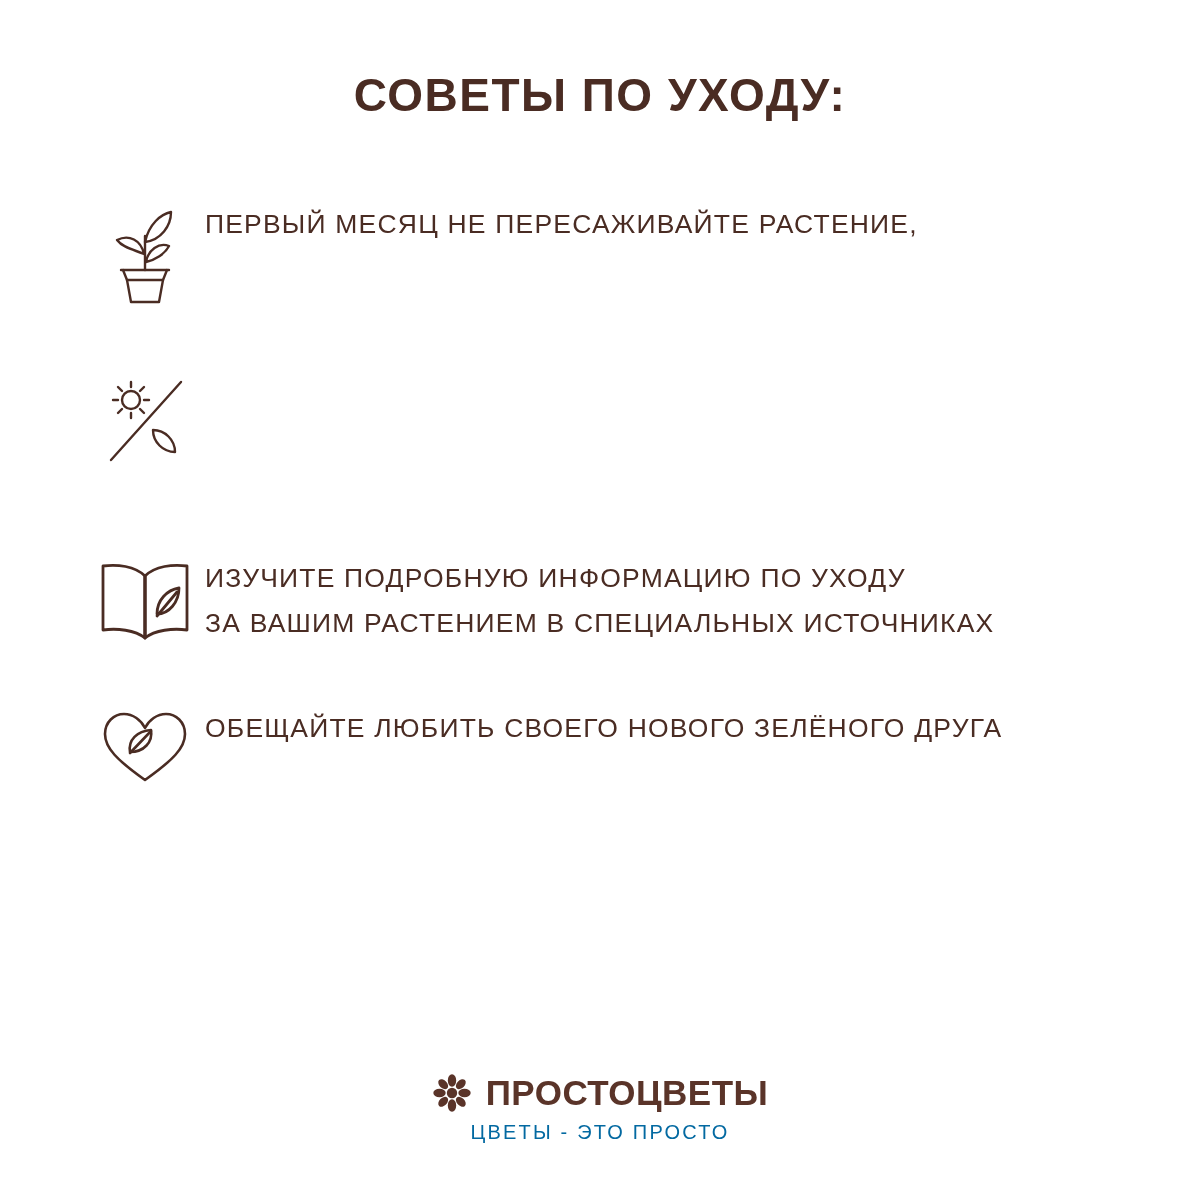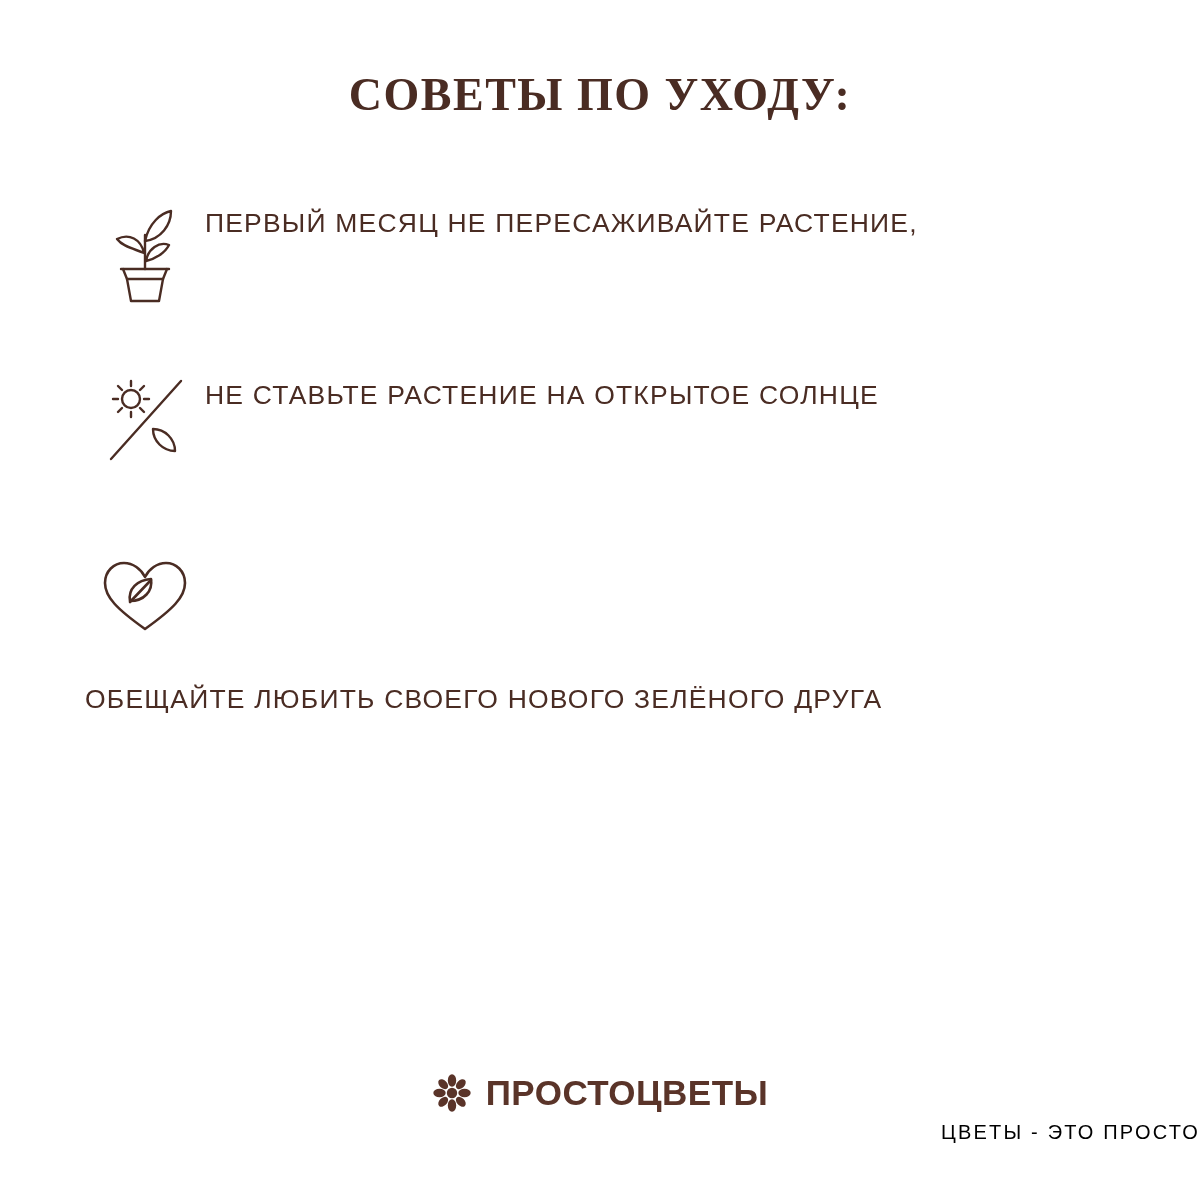--- a/index.html
+++ b/index.html
@@ -31,7 +31,6 @@
     margin: 0;
     padding-top: 68px;
     text-transform: uppercase;
-    font-family: Liberation Serif, serif;
   }
 
   .tips {

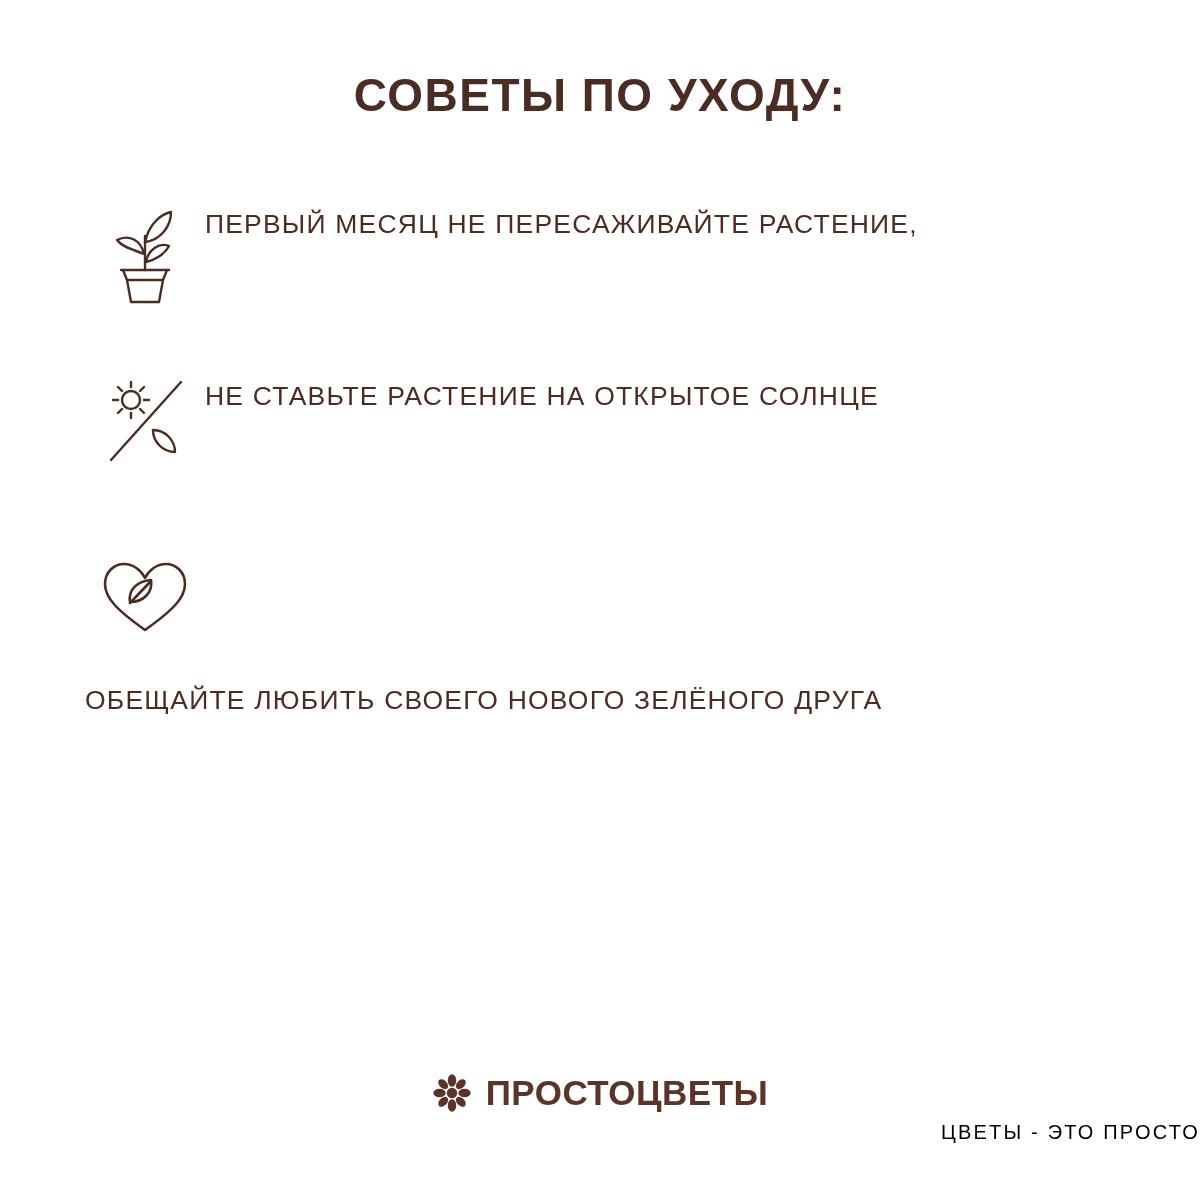--- a/index.html
+++ b/index.html
@@ -160,7 +160,6 @@
         </svg>
       </div>
       <div class="tip-text">
-        <span class="line">НЕ СТАВЬТЕ РАСТЕНИЕ НА ОТКРЫТОЕ СОЛНЦЕ</span>
       </div>
     </div>
 

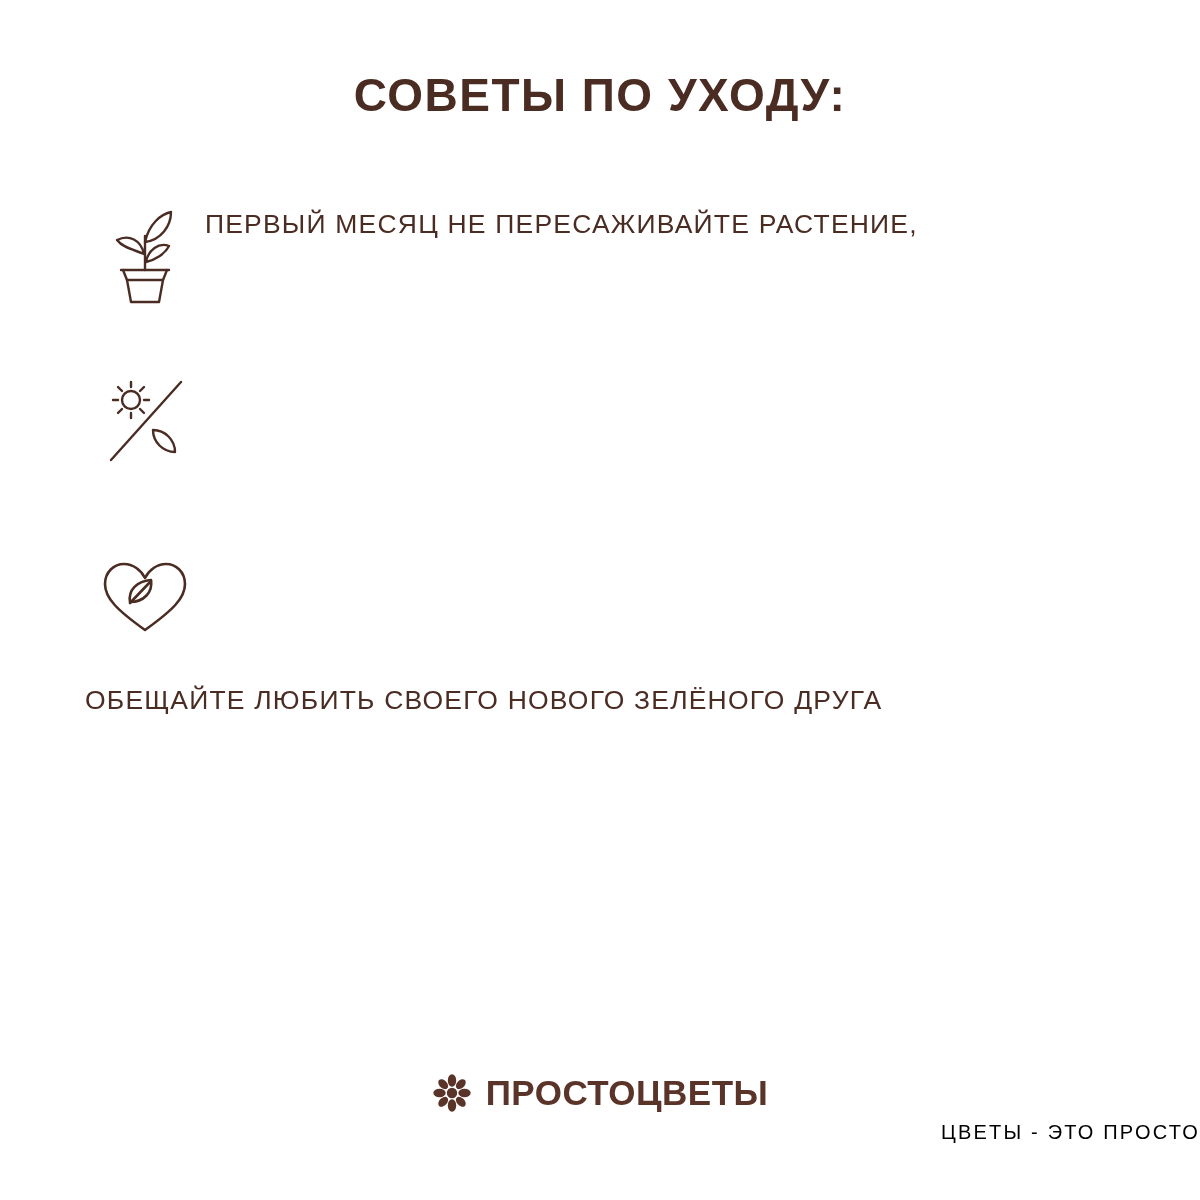--- a/index.html
+++ b/index.html
@@ -163,6 +163,25 @@
       </div>
     </div>
 
+    <div class="tip tip-3">
+      <div class="tip-icon">
+        <svg width="100" height="90" viewBox="0 0 100 90" fill="none" stroke="#4a2c23" stroke-width="2.8" stroke-linecap="round" stroke-linejoin="round">
+
+          <path d="M50 20 C 40 10, 22 8, 8 10 L8 74 C 22 72, 40 74, 50 82 Z"></path>
+
+          <path d="M50 20 C 60 10, 78 8, 92 10 L92 74 C 78 72, 60 74, 50 82 Z"></path>
+
+          <path d="M50 20 L50 82"></path>
+
+          <path d="M62 58 C 62 44, 72 34, 84 32 C 84 46, 74 58, 62 58 Z"></path>
+          <path d="M62 60 L82 36"></path>
+        </svg>
+      </div>
+      <div class="tip-text">
+        <span class="line">ИЗУЧИТЕ ПОДРОБНУЮ ИНФОРМАЦИЮ ПО УХОДУ</span>
+        <span class="line">ЗА ВАШИМ РАСТЕНИЕМ В СПЕЦИАЛЬНЫХ ИСТОЧНИКАХ</span>
+      </div>
+    </div>
 
     <div class="tip tip-4">
       <div class="tip-icon">

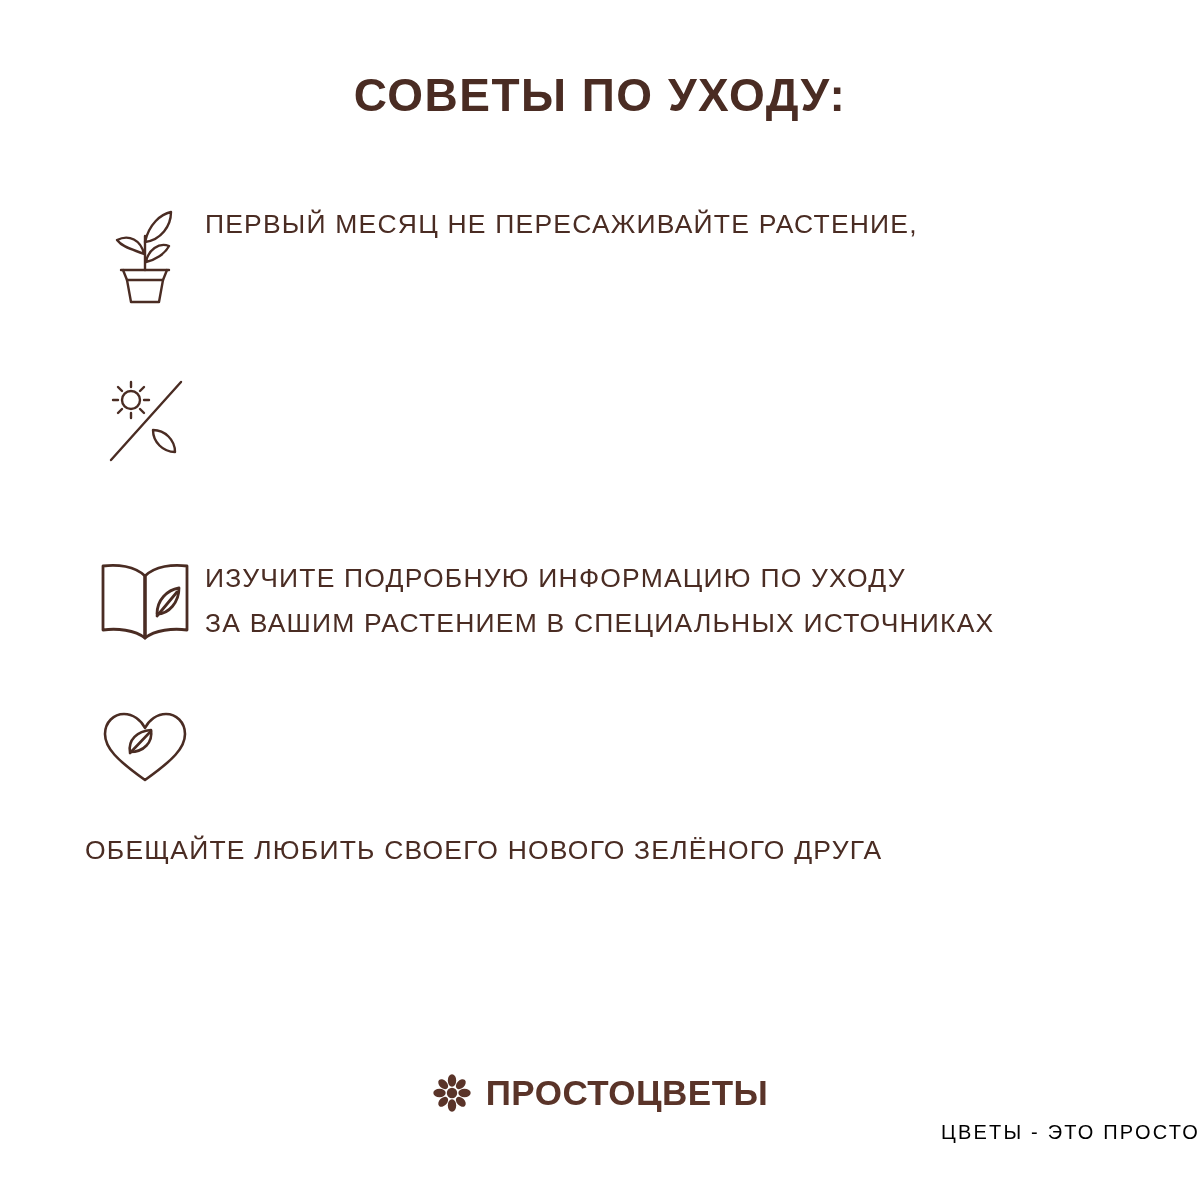--- a/index.html
+++ b/index.html
@@ -74,7 +74,7 @@
   .tip-1 { margin-bottom: 60px; }
   .tip-2 { margin-bottom: 70px; }
   .tip-3 { margin-bottom: 38px; }
-  .tip-4 { margin-bottom: 0; flex-direction: column; }
+  .tip-4 { margin-bottom: 0; }
 
   .footer {
     position: absolute;

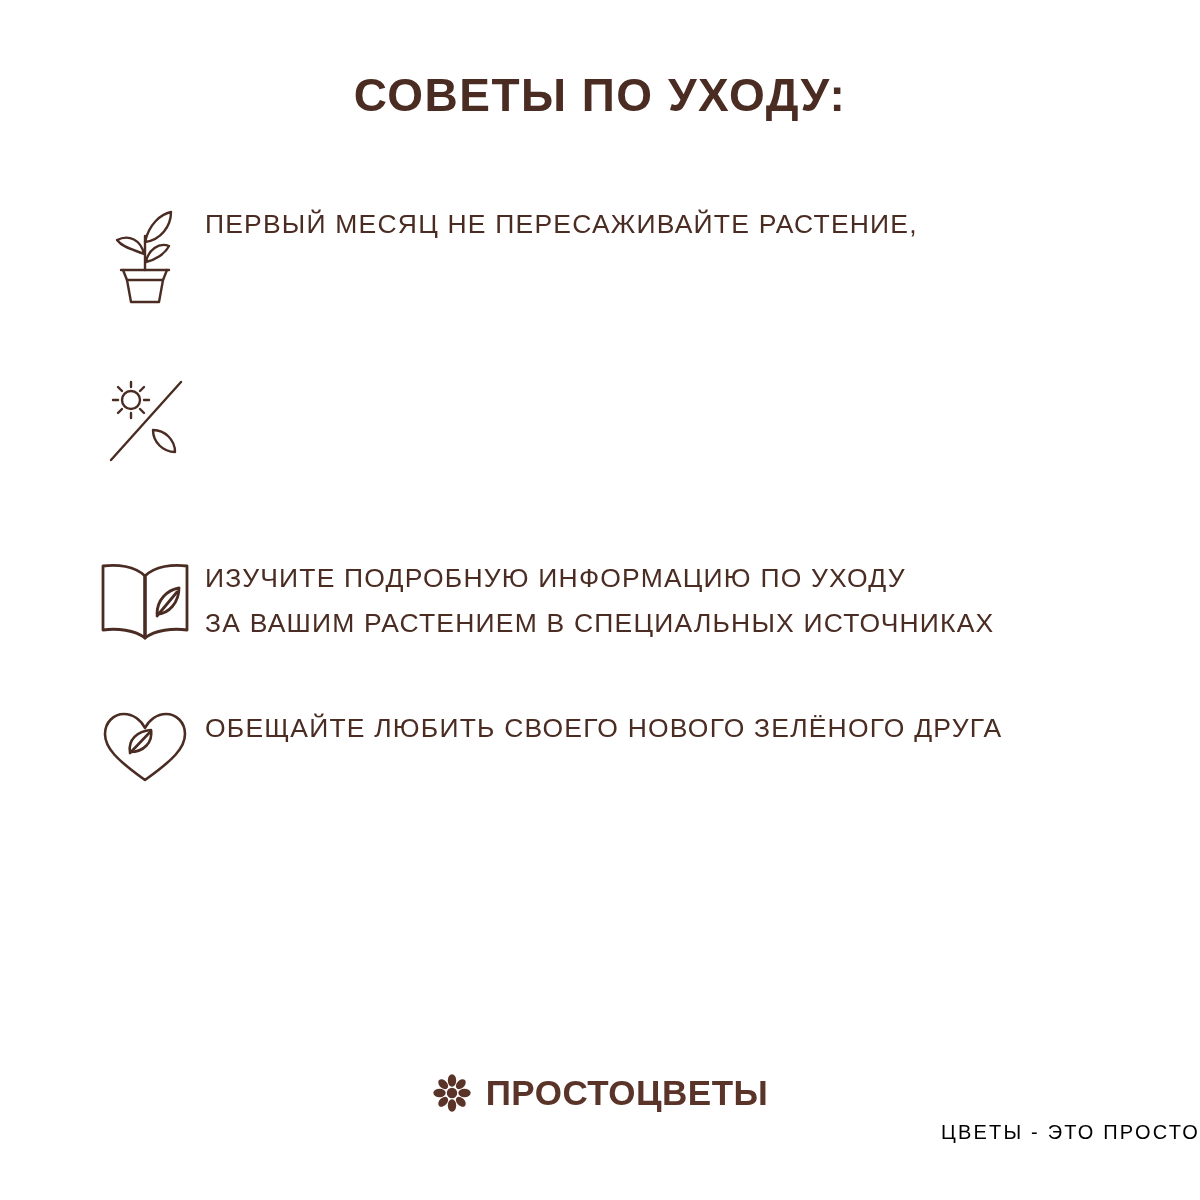--- a/index.html
+++ b/index.html
@@ -81,7 +81,7 @@
     left: 0;
     right: 0;
     bottom: 56px;
-    text-align: right;
+    text-align: center;
   }
 
   .brand-row {

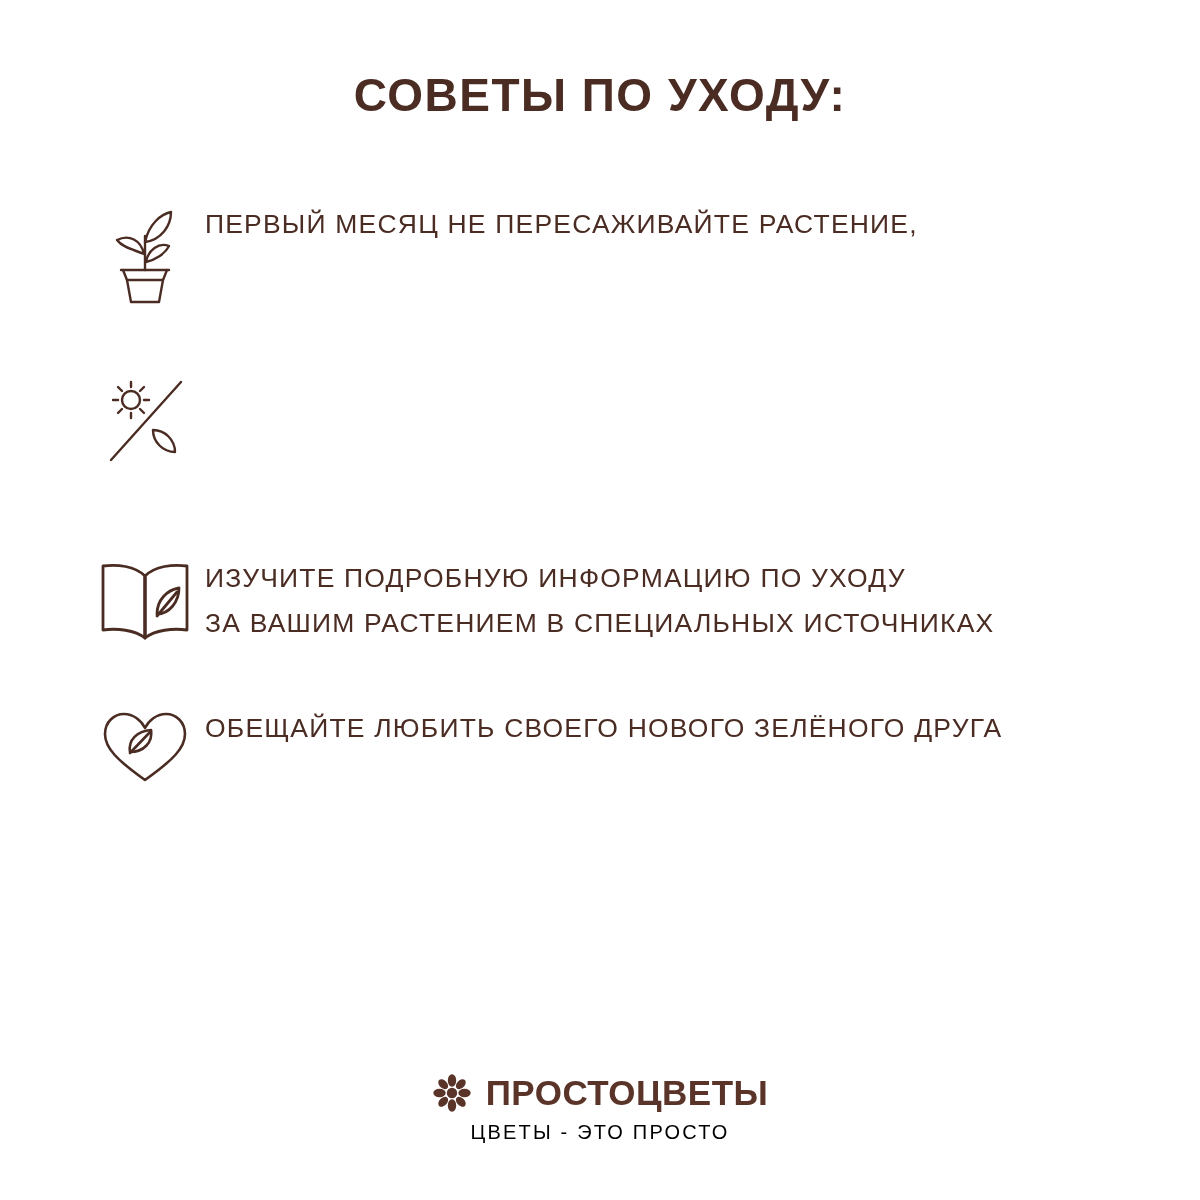--- a/index.html
+++ b/index.html
@@ -102,7 +102,7 @@
     margin-top: 8px;
     font-size: 20px;
     letter-spacing: 2.2px;
-    color: #000000;
+    color: #0369a1;
     text-transform: uppercase;
   }
 

